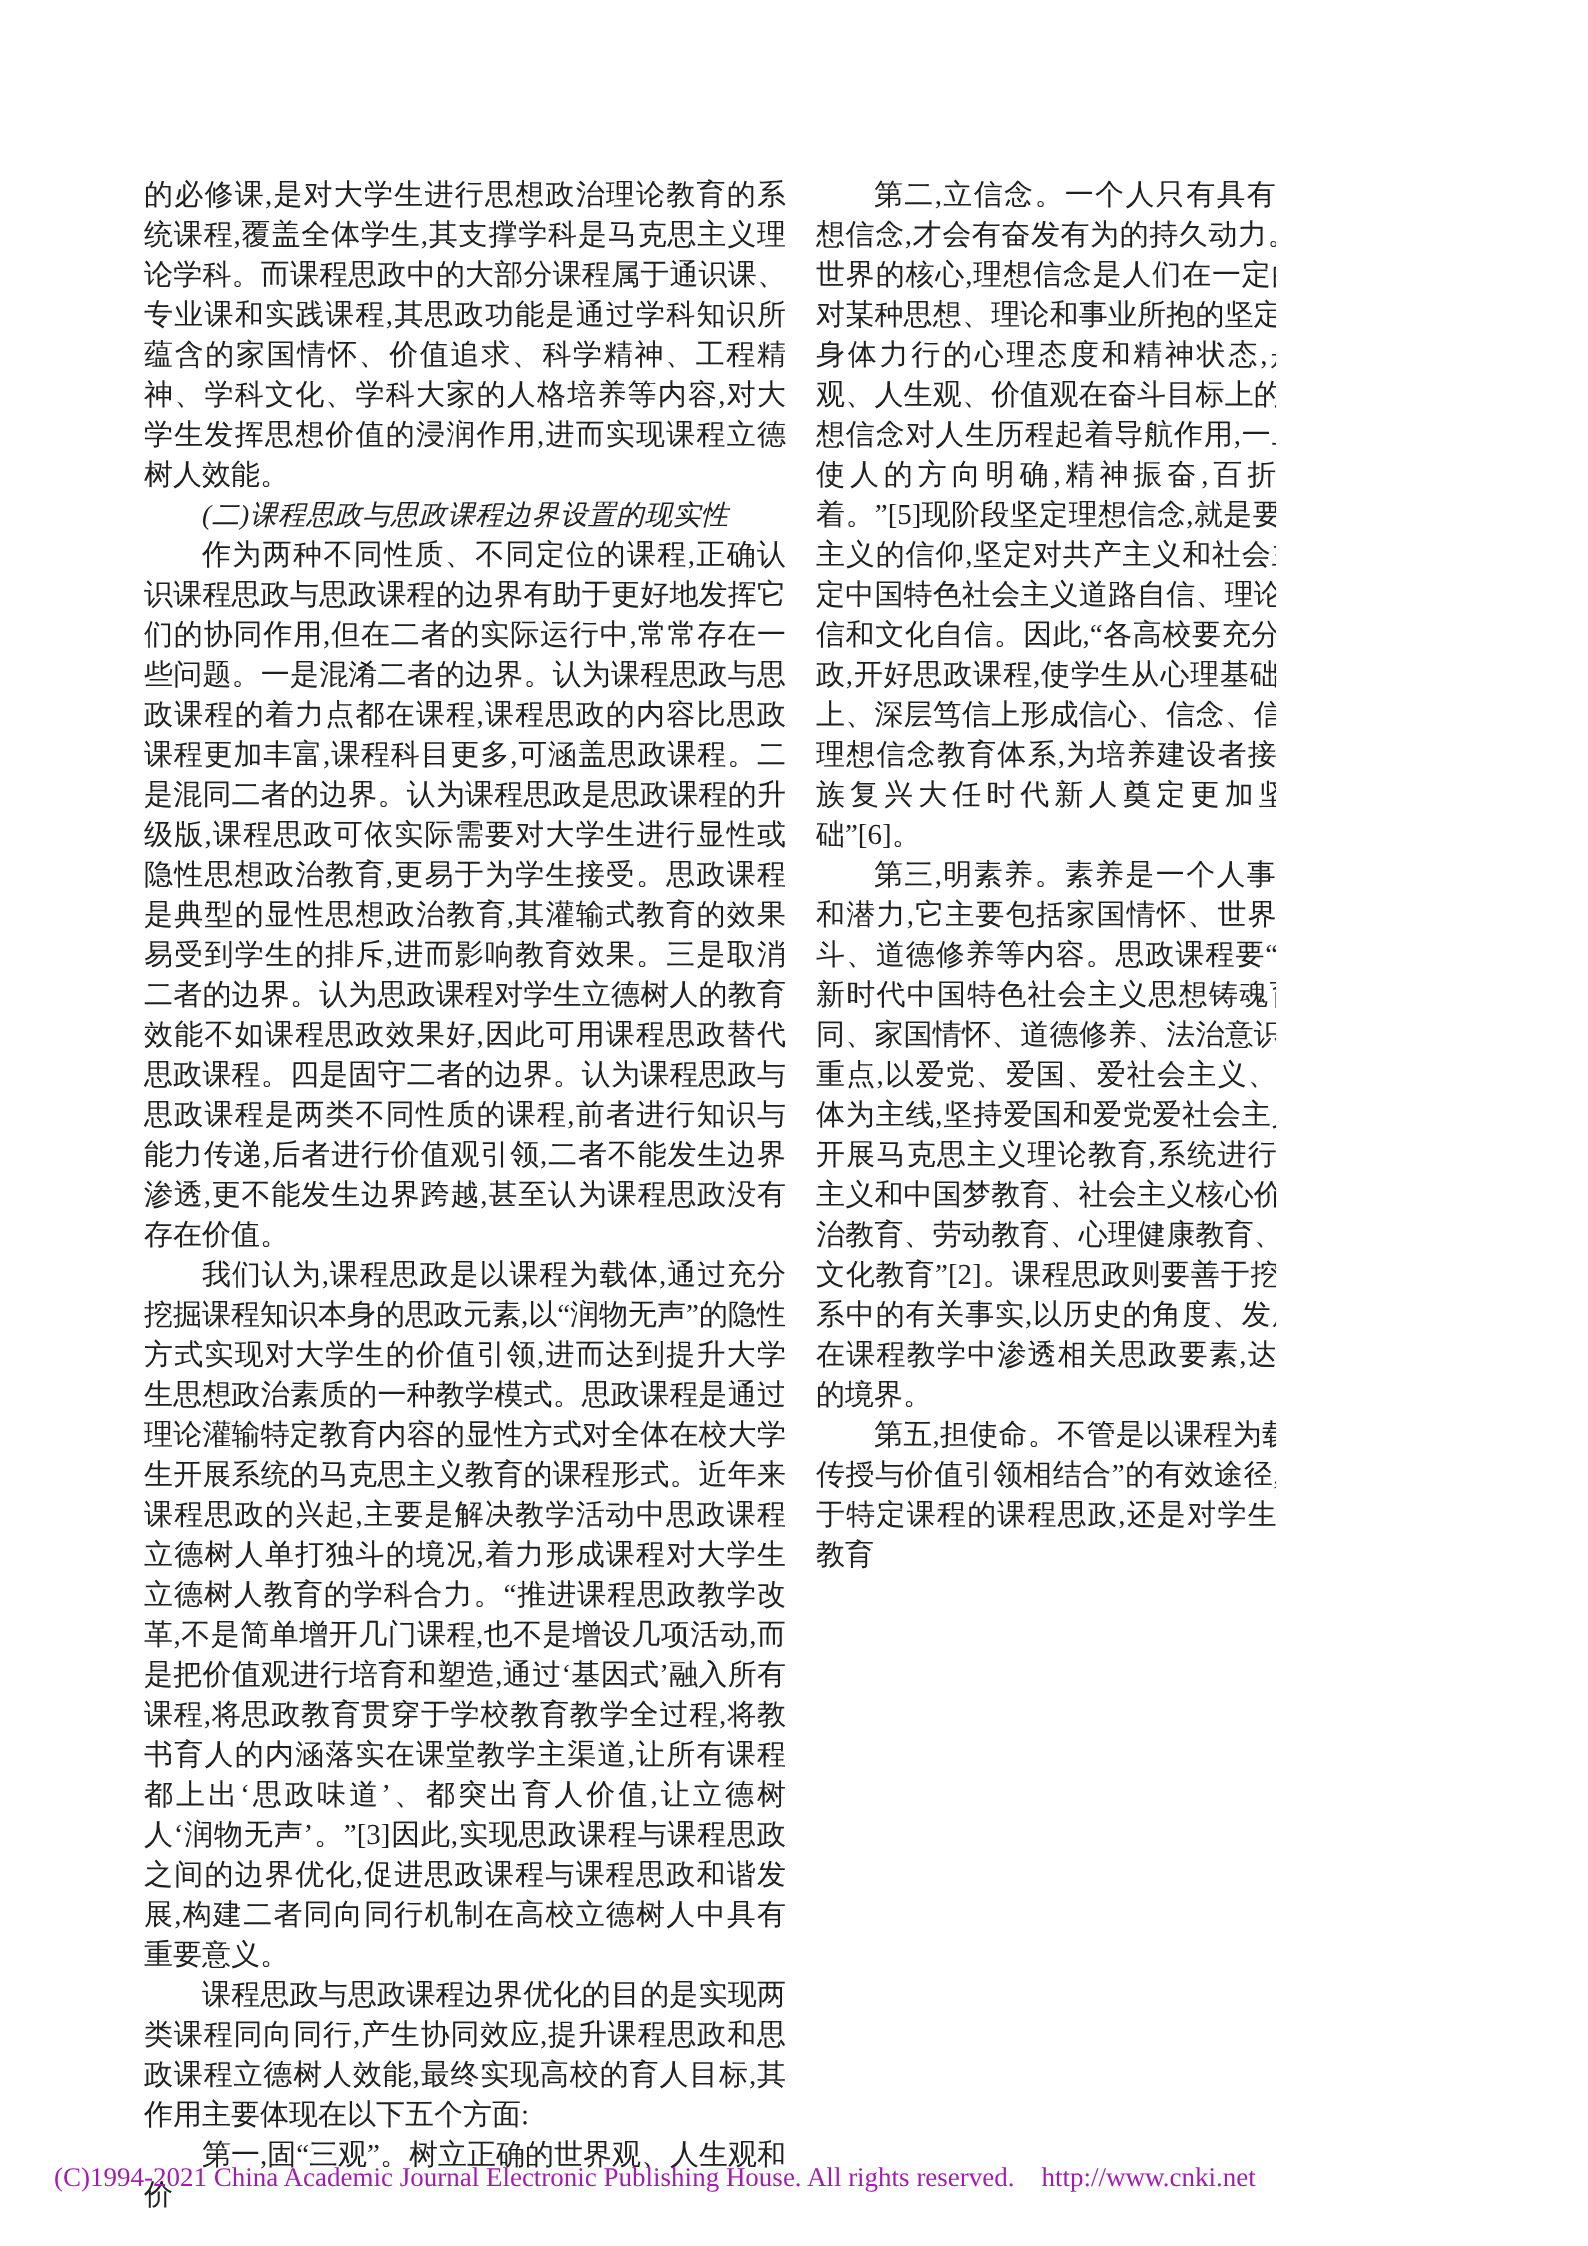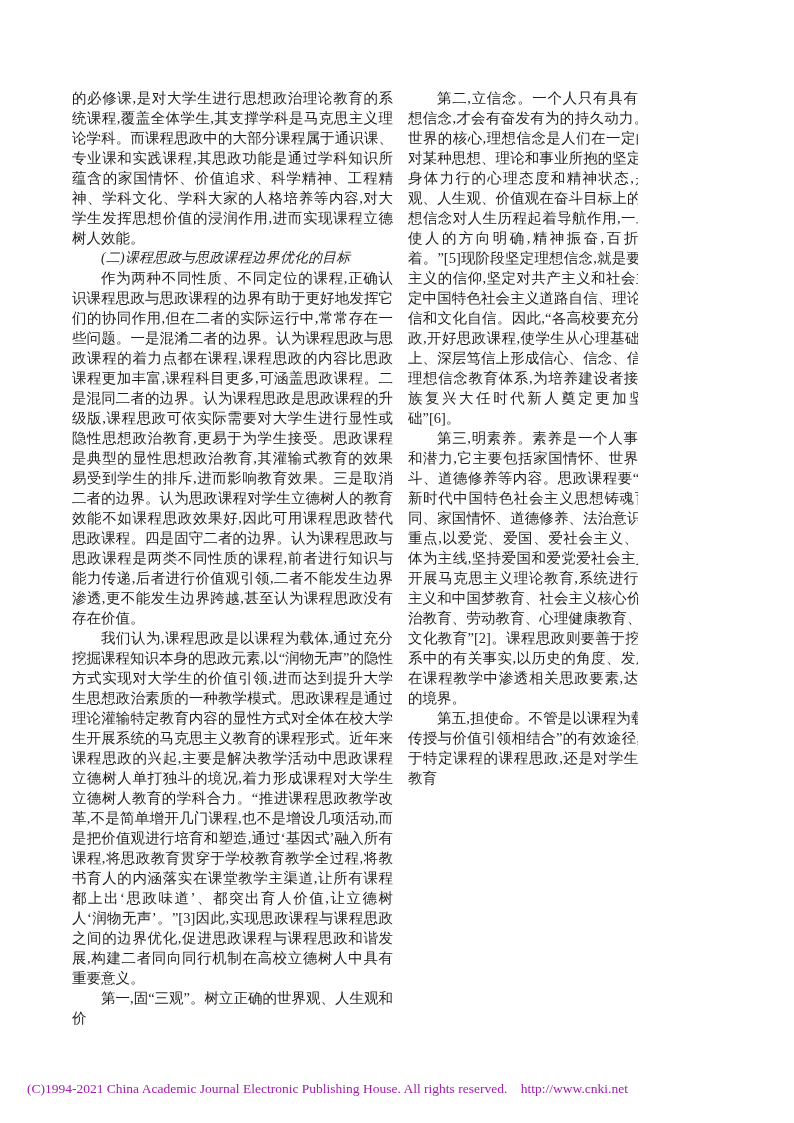--- a/index.html
+++ b/index.html
@@ -68,7 +68,7 @@
 
     <div class="col">
       <p>的必修课,是对大学生进行思想政治理论教育的系统课程,覆盖全体学生,其支撑学科是马克思主义理论学科。而课程思政中的大部分课程属于通识课、专业课和实践课程,其思政功能是通过学科知识所蕴含的家国情怀、价值追求、科学精神、工程精神、学科文化、学科大家的人格培养等内容,对大学生发挥思想价值的浸润作用,进而实现课程立德树人效能。</p>
-      <p class="h-italic">(二)课程思政与思政课程边界优化的目标</p>
+      <p class="h-italic">(二)课程思政与思政课程边界设置的现实性</p>
       <p class="indent">作为两种不同性质、不同定位的课程,正确认识课程思政与思政课程的边界有助于更好地发挥它们的协同作用,但在二者的实际运行中,常常存在一些问题。一是混淆二者的边界。认为课程思政与思政课程的着力点都在课程,课程思政的内容比思政课程更加丰富,课程科目更多,可涵盖思政课程。二是混同二者的边界。认为课程思政是思政课程的升级版,课程思政可依实际需要对大学生进行显性或隐性思想政治教育,更易于为学生接受。思政课程是典型的显性思想政治教育,其灌输式教育的效果易受到学生的排斥,进而影响教育效果。三是取消二者的边界。认为思政课程对学生立德树人的教育效能不如课程思政效果好,因此可用课程思政替代思政课程。四是固守二者的边界。认为课程思政与思政课程是两类不同性质的课程,前者进行知识与能力传递,后者进行价值观引领,二者不能发生边界渗透,更不能发生边界跨越,甚至认为课程思政没有存在价值。</p>
       <p class="indent">我们认为,课程思政是以课程为载体,通过充分挖掘课程知识本身的思政元素,以“润物无声”的隐性方式实现对大学生的价值引领,进而达到提升大学生思想政治素质的一种教学模式。思政课程是通过理论灌输特定教育内容的显性方式对全体在校大学生开展系统的马克思主义教育的课程形式。近年来课程思政的兴起,主要是解决教学活动中思政课程立德树人单打独斗的境况,着力形成课程对大学生立德树人教育的学科合力。“推进课程思政教学改革,不是简单增开几门课程,也不是增设几项活动,而是把价值观进行培育和塑造,通过‘基因式’融入所有课程,将思政教育贯穿于学校教育教学全过程,将教书育人的内涵落实在课堂教学主渠道,让所有课程都上出‘思政味道’、都突出育人价值,让立德树人‘润物无声’。”[3]因此,实现思政课程与课程思政之间的边界优化,促进思政课程与课程思政和谐发展,构建二者同向同行机制在高校立德树人中具有重要意义。</p>
       <p class="indent">第一,固“三观”。树立正确的世界观、人生观和价</p>

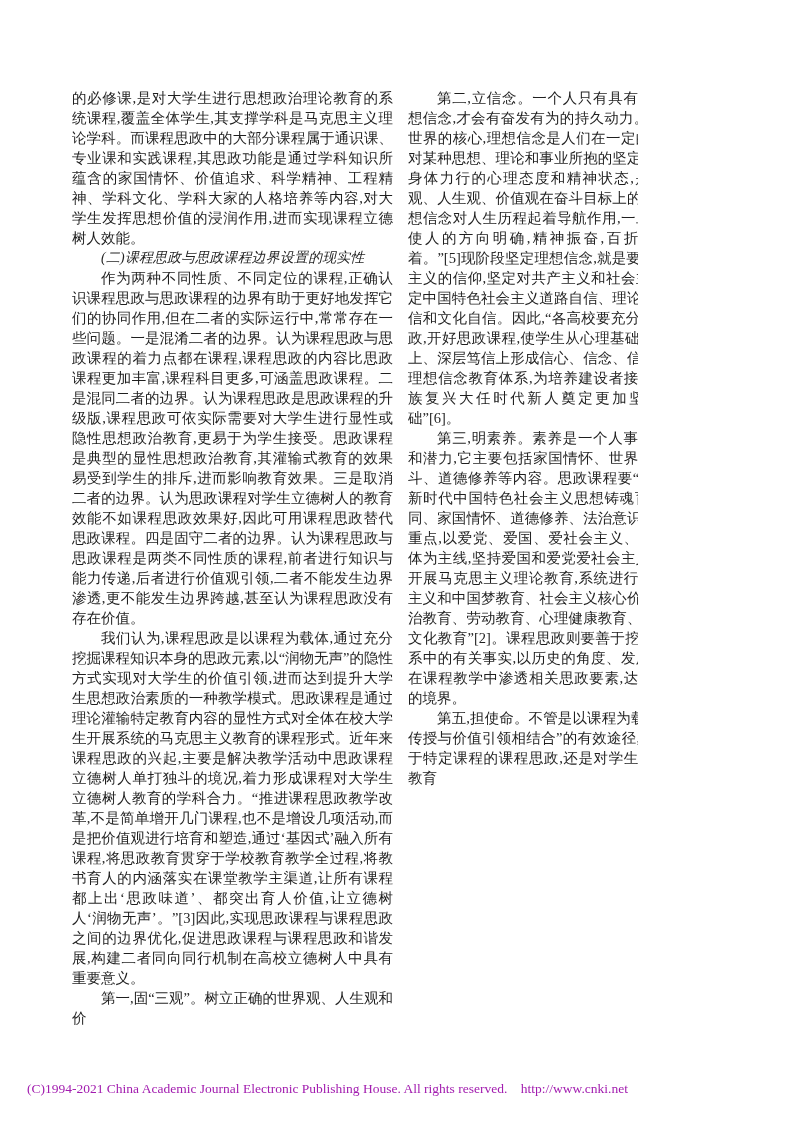--- a/index.html
+++ b/index.html
@@ -71,6 +71,7 @@
       <p class="h-italic">(二)课程思政与思政课程边界设置的现实性</p>
       <p class="indent">作为两种不同性质、不同定位的课程,正确认识课程思政与思政课程的边界有助于更好地发挥它们的协同作用,但在二者的实际运行中,常常存在一些问题。一是混淆二者的边界。认为课程思政与思政课程的着力点都在课程,课程思政的内容比思政课程更加丰富,课程科目更多,可涵盖思政课程。二是混同二者的边界。认为课程思政是思政课程的升级版,课程思政可依实际需要对大学生进行显性或隐性思想政治教育,更易于为学生接受。思政课程是典型的显性思想政治教育,其灌输式教育的效果易受到学生的排斥,进而影响教育效果。三是取消二者的边界。认为思政课程对学生立德树人的教育效能不如课程思政效果好,因此可用课程思政替代思政课程。四是固守二者的边界。认为课程思政与思政课程是两类不同性质的课程,前者进行知识与能力传递,后者进行价值观引领,二者不能发生边界渗透,更不能发生边界跨越,甚至认为课程思政没有存在价值。</p>
       <p class="indent">我们认为,课程思政是以课程为载体,通过充分挖掘课程知识本身的思政元素,以“润物无声”的隐性方式实现对大学生的价值引领,进而达到提升大学生思想政治素质的一种教学模式。思政课程是通过理论灌输特定教育内容的显性方式对全体在校大学生开展系统的马克思主义教育的课程形式。近年来课程思政的兴起,主要是解决教学活动中思政课程立德树人单打独斗的境况,着力形成课程对大学生立德树人教育的学科合力。“推进课程思政教学改革,不是简单增开几门课程,也不是增设几项活动,而是把价值观进行培育和塑造,通过‘基因式’融入所有课程,将思政教育贯穿于学校教育教学全过程,将教书育人的内涵落实在课堂教学主渠道,让所有课程都上出‘思政味道’、都突出育人价值,让立德树人‘润物无声’。”[3]因此,实现思政课程与课程思政之间的边界优化,促进思政课程与课程思政和谐发展,构建二者同向同行机制在高校立德树人中具有重要意义。</p>
+      <p class="indent">课程思政与思政课程边界优化的目的是实现两类课程同向同行,产生协同效应,提升课程思政和思政课程立德树人效能,最终实现高校的育人目标,其作用主要体现在以下五个方面:</p>
       <p class="indent">第一,固“三观”。树立正确的世界观、人生观和价</p>
     </div>
 

